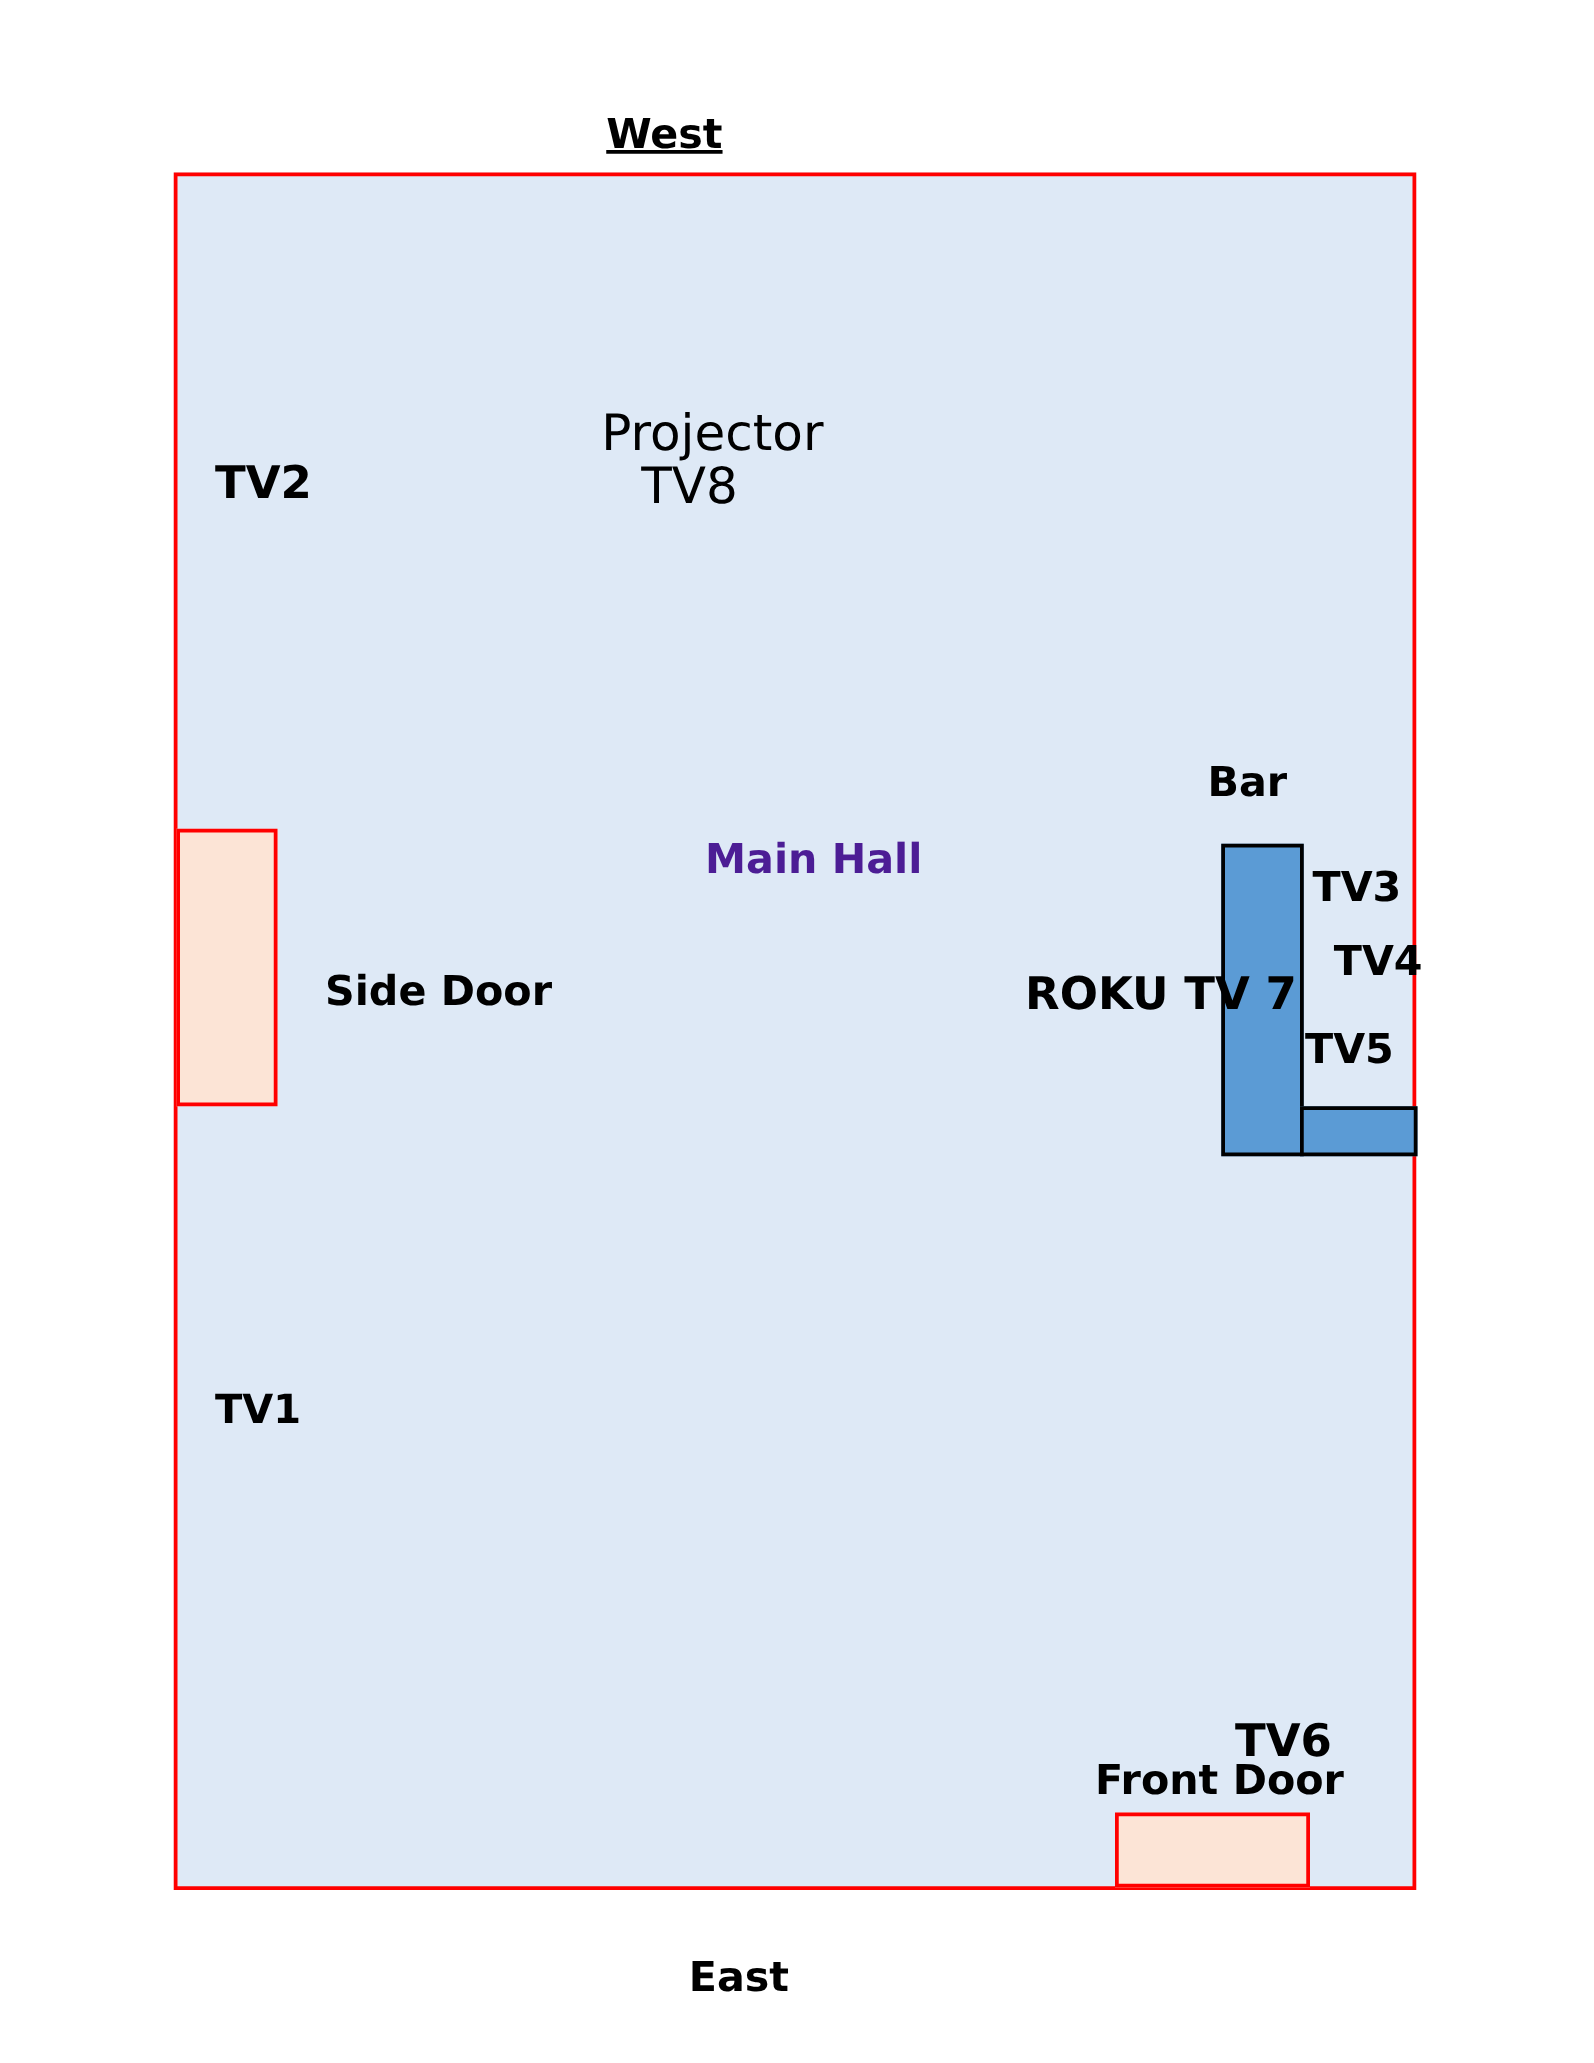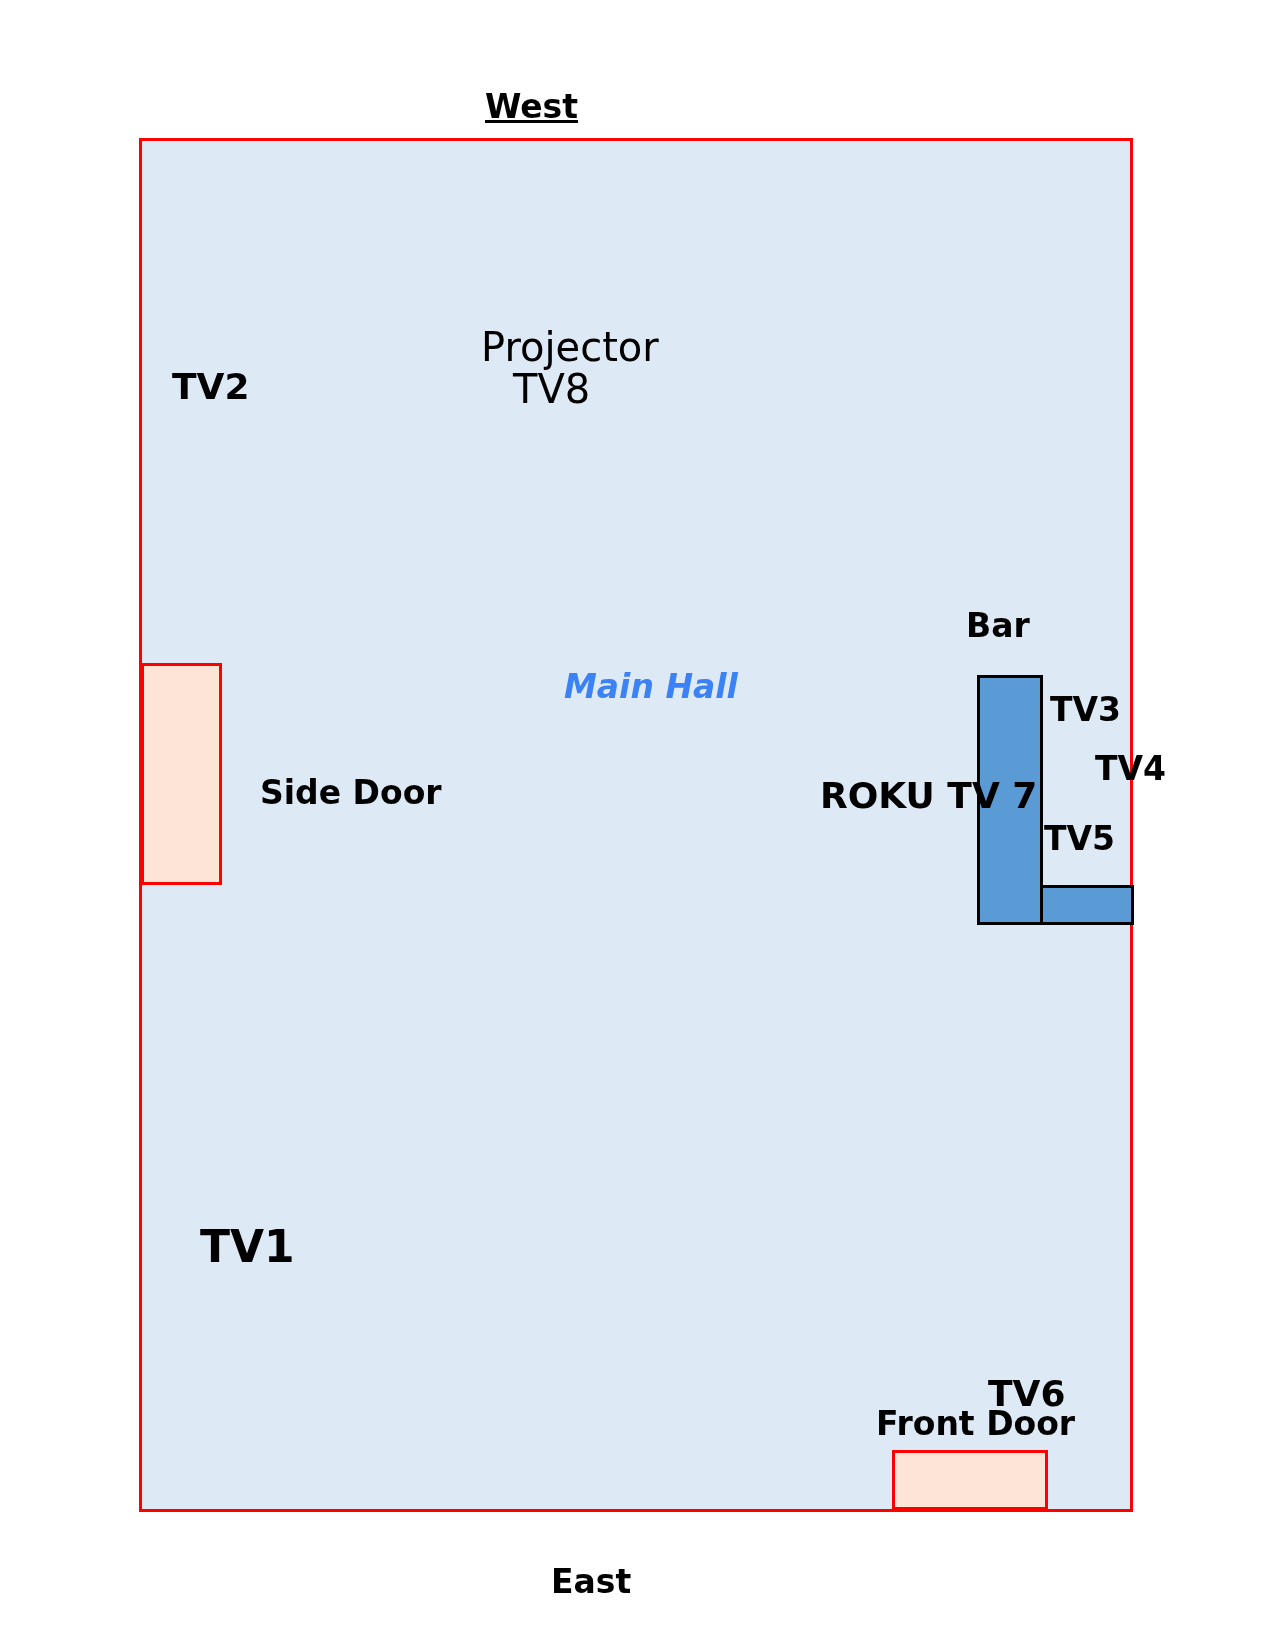--- a/index.html
+++ b/index.html
@@ -36,7 +36,7 @@
 <div class="lbl bold" style="left:172px; top:369px; font-size:36px;">TV2</div>
 
 <div class="lbl bold" style="left:966px; top:609px; font-size:33px;">Bar</div>
-<div class="lbl bold" style="left:564px; top:670px; font-size:33px; color:#3b82f6;font-style:italic;">Main Hall</div>
+<div class="lbl bold" style="left:564px; top:670px; font-size:33px; color:#4c1d95;">Main Hall</div>
 
 <div class="lbl bold" style="left:1050px; top:693px; font-size:33px;">TV3</div>
 <div class="lbl bold" style="left:1080px; top:752px; font-size:33px;padding-left:15px;">TV4</div>

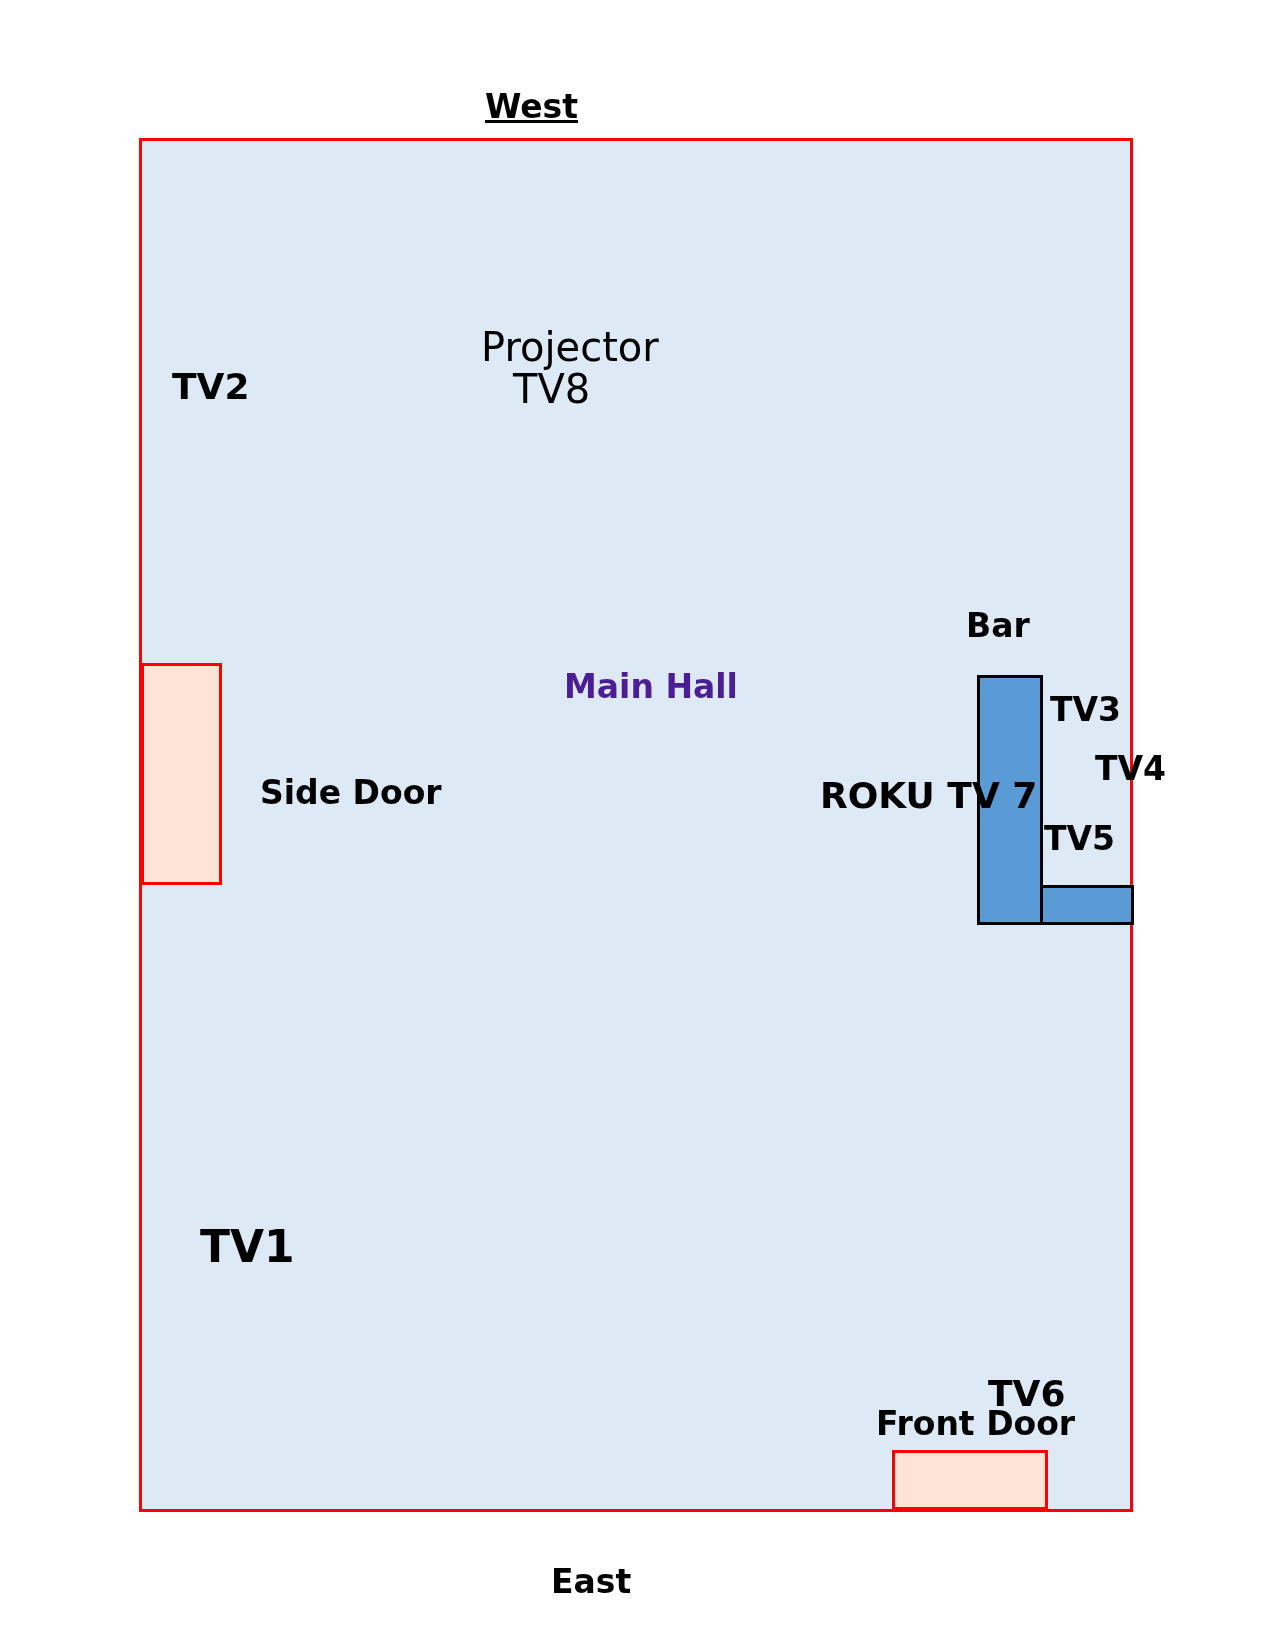--- a/index.html
+++ b/index.html
@@ -39,7 +39,7 @@
 <div class="lbl bold" style="left:564px; top:670px; font-size:33px; color:#4c1d95;">Main Hall</div>
 
 <div class="lbl bold" style="left:1050px; top:693px; font-size:33px;">TV3</div>
-<div class="lbl bold" style="left:1080px; top:752px; font-size:33px;padding-left:15px;">TV4</div>
+<div class="lbl bold" style="left:1052px; top:752px; font-size:33px;padding-left:15px;">TV4</div>
 <div class="lbl bold" style="left:1044px; top:822px; font-size:33px;">TV5</div>
 
 <div class="lbl bold" style="left:260px; top:776px; font-size:33px;">Side Door</div>

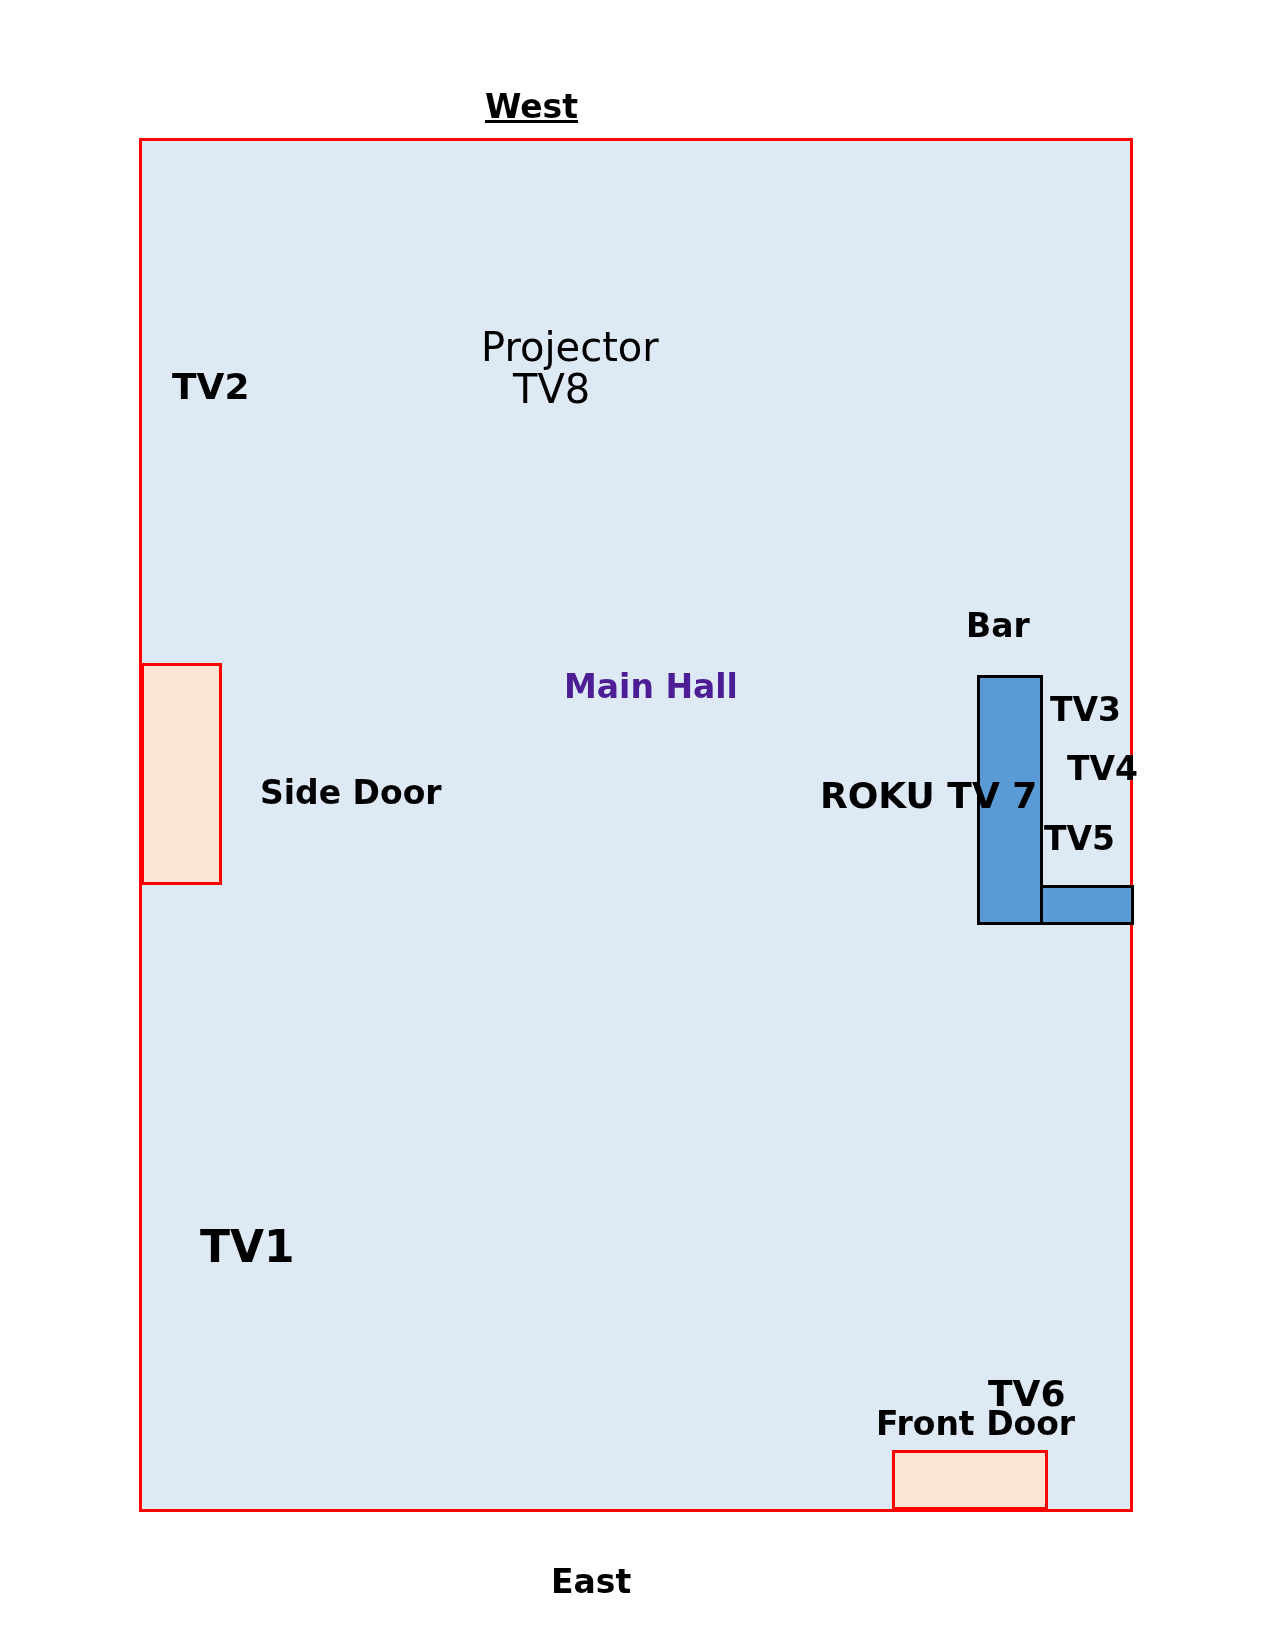--- a/index.html
+++ b/index.html
@@ -45,7 +45,7 @@
 <div class="lbl bold" style="left:260px; top:776px; font-size:33px;">Side Door</div>
 <div class="lbl bold" style="left:786px; top:778px; font-size:36px;margin-left:34px;">ROKU TV 7</div>
 
-<div class="lbl bold" style="left:172px; top:1225px; font-size:44px;margin-left:28px;">TV1</div>
+<div class="lbl bold" style="left:172px; top:1111px; font-size:32px;">TV1</div>
 
 <div class="lbl bold" style="left:988px; top:1352px; font-size:36px;margin-top:24px;">TV6</div>
 <div class="lbl bold" style="left:876px; top:1407px; font-size:33px;">Front Door</div>

